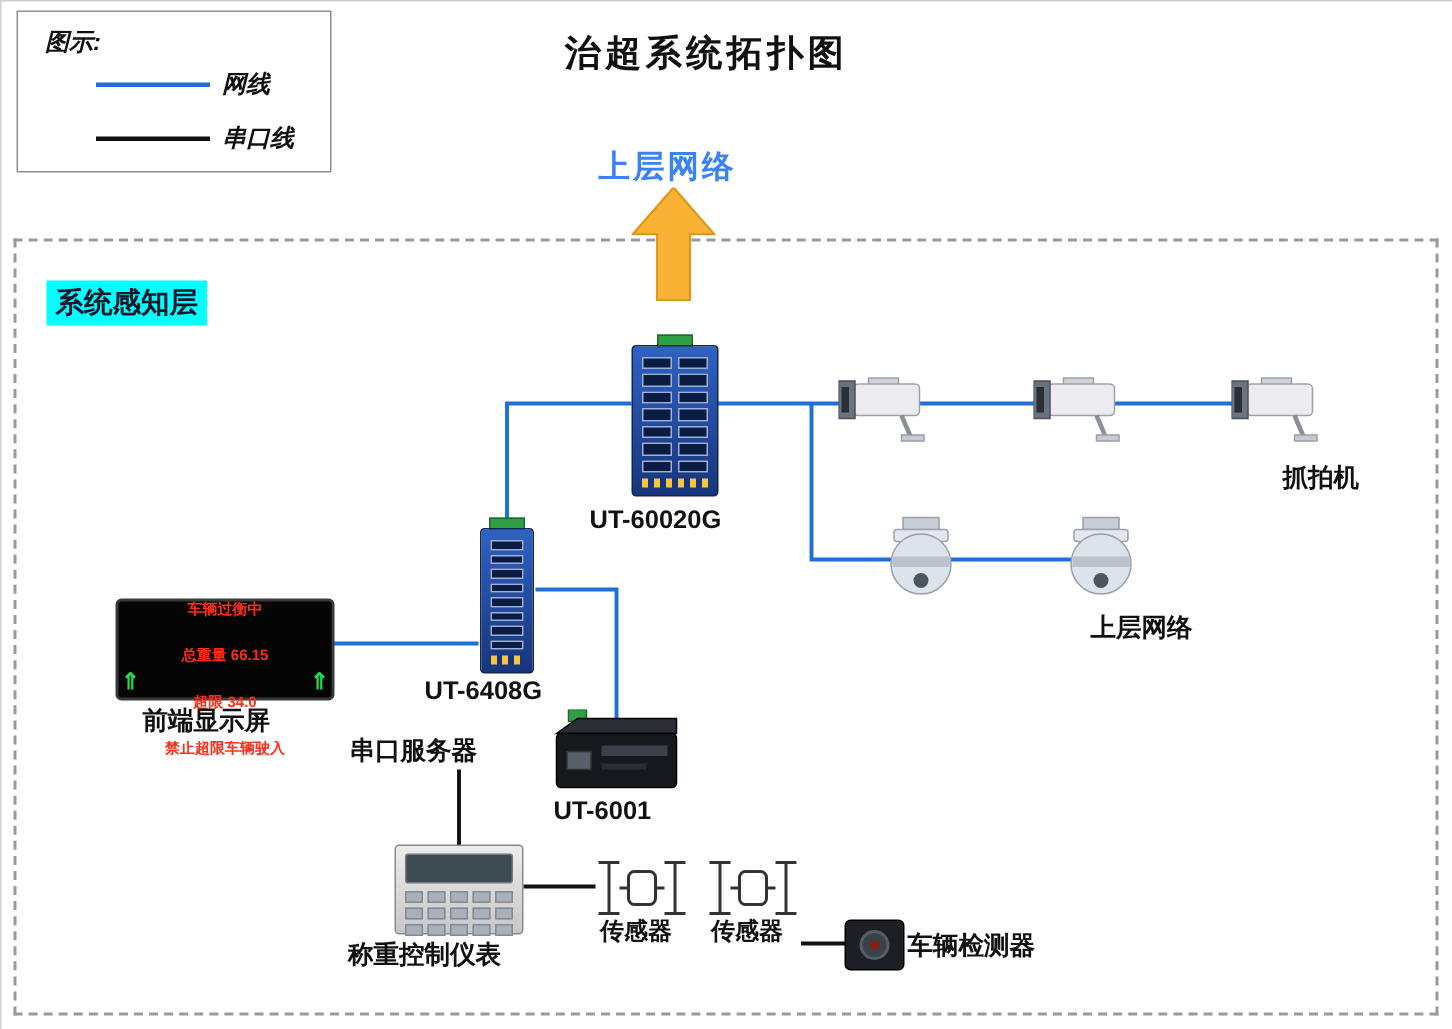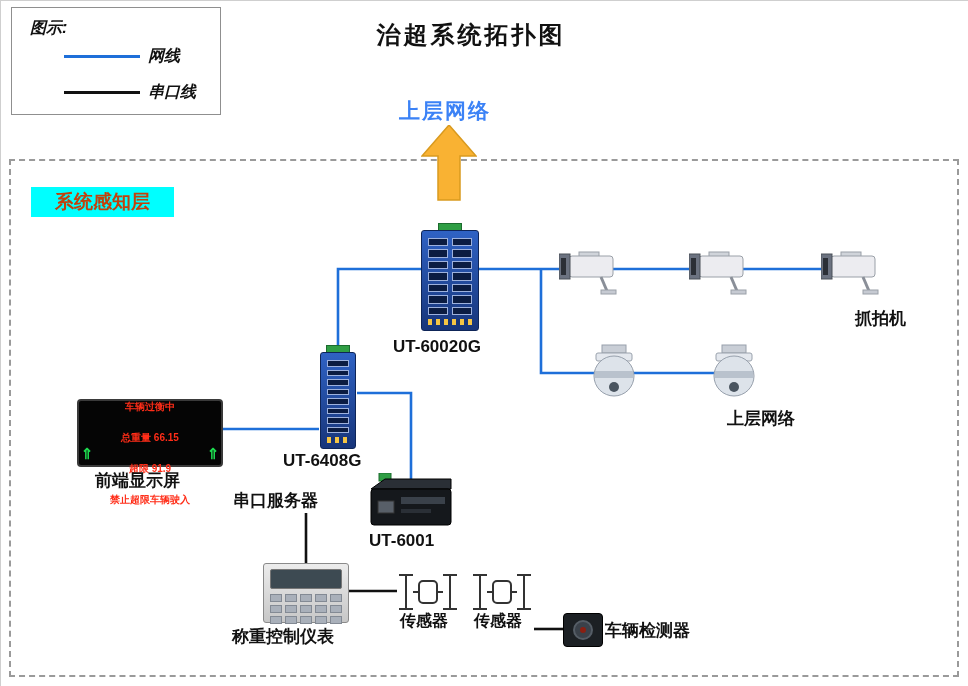--- a/index.html
+++ b/index.html
@@ -12,7 +12,7 @@
   
   .title{left:320px;top:18px;width:300px;text-align:center;font-size:24px;font-weight:bold;letter-spacing:3px;color:#111;}
   .upper-net{left:398px;top:96px;font-size:21px;font-weight:bold;letter-spacing:2px;color:#3b82f6;}
-  .layer-label{left:30px;top:186px;font-size:19px;font-weight:bold;color:#c2410c;background:var(--layer-highlight,#00FFFF);padding:2px 24px;}
+  .layer-label{left:30px;top:186px;font-size:19px;font-weight:bold;color:#0f172a;background:var(--layer-highlight,#00FFFF);padding:2px 6px;}
   .lbl{position:absolute;font-weight:bold;color:#111;font-size:17px;white-space:nowrap;z-index:3;}
   
   .legend{left:10px;top:6px;width:208px;height:106px;border:1px solid #8f8f8f;background:#fff;z-index:3;font-style:italic;}

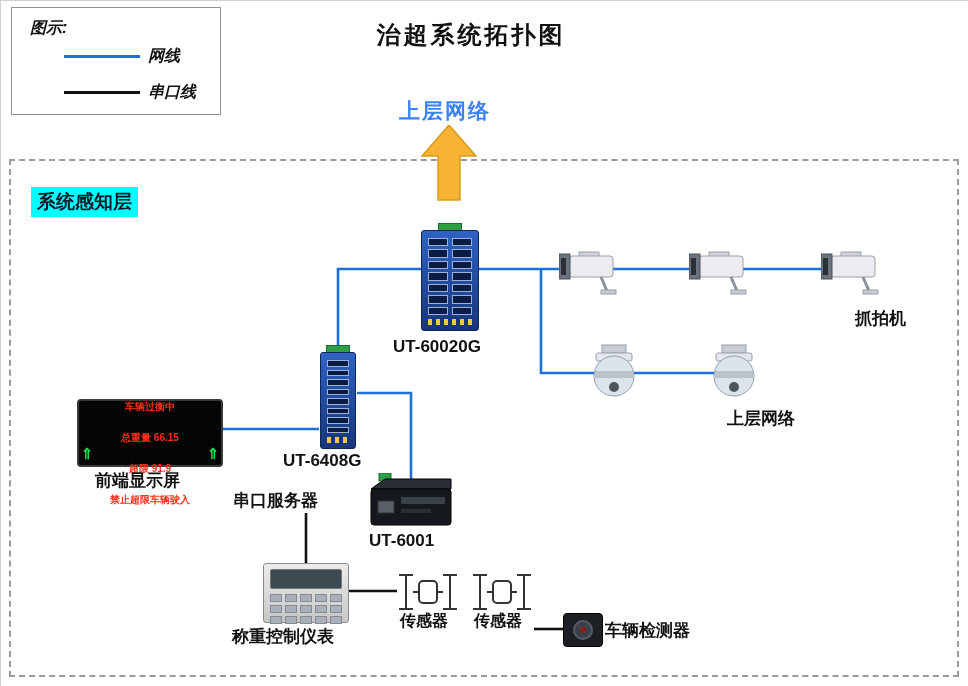--- a/index.html
+++ b/index.html
@@ -147,7 +147,7 @@
     <div class="led-lines">
       <div class="led-line">车辆过衡中</div>
       <div class="led-line">总重量 66.15</div>
-      <div class="led-line">超限 91.9</div>
+      <div class="led-line">超限 34.0</div>
       <div class="led-line">禁止超限车辆驶入</div>
     </div>
     <div class="led-arrow">⇑</div>

